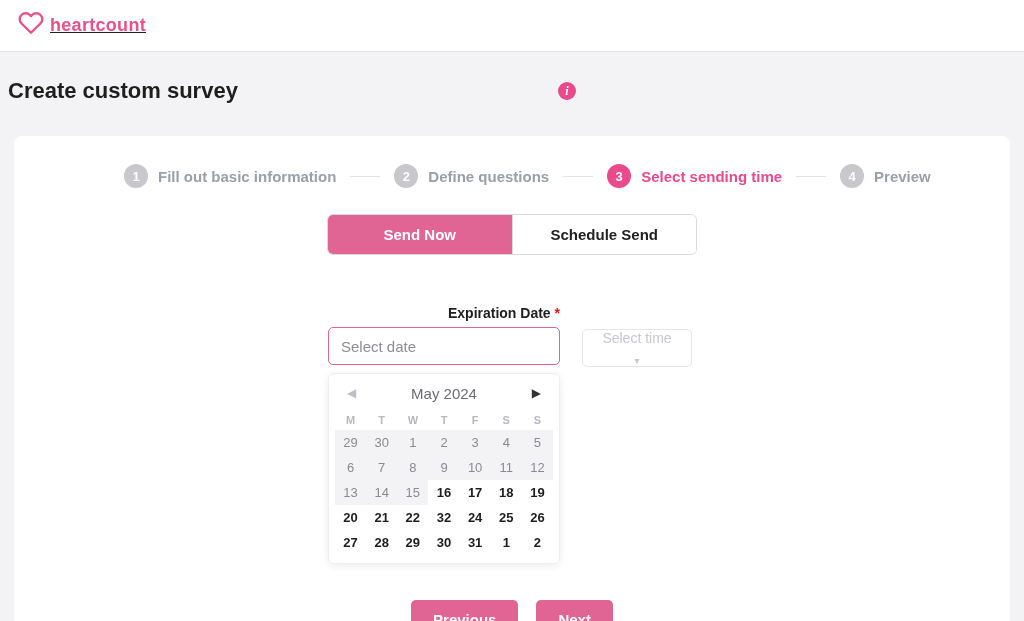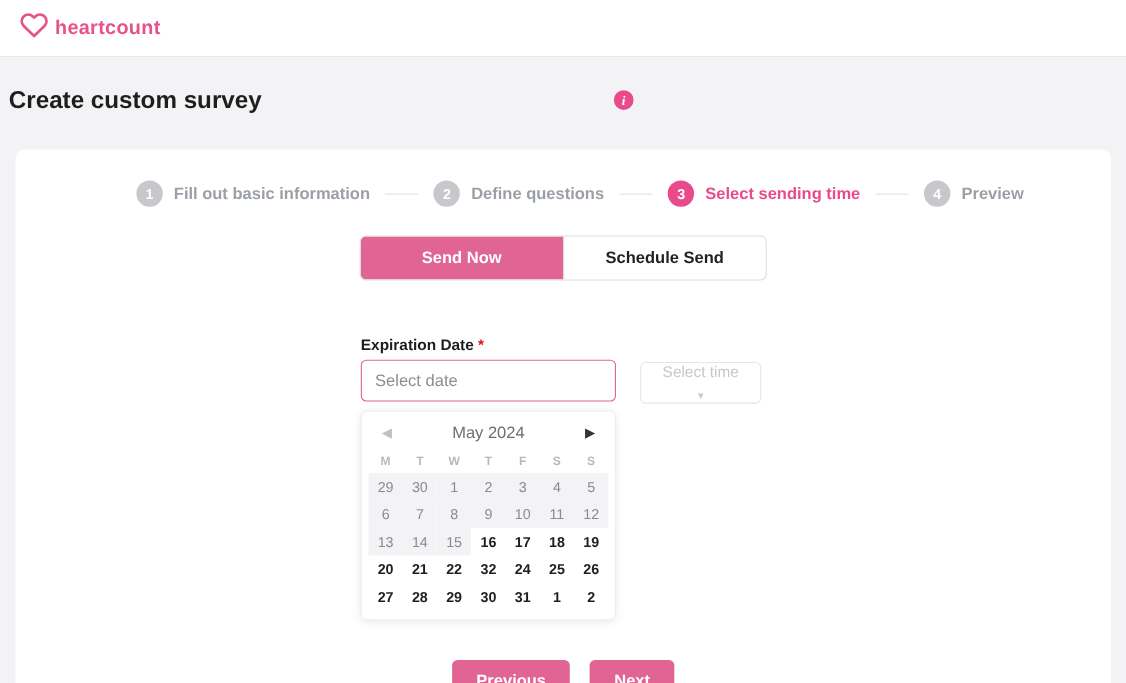--- a/index.html
+++ b/index.html
@@ -19,6 +19,7 @@
     align-items: center;
     padding: 0 18px;
     background:#fff;
+    text-decoration:underline;
   }
   .brand {
     display: flex;

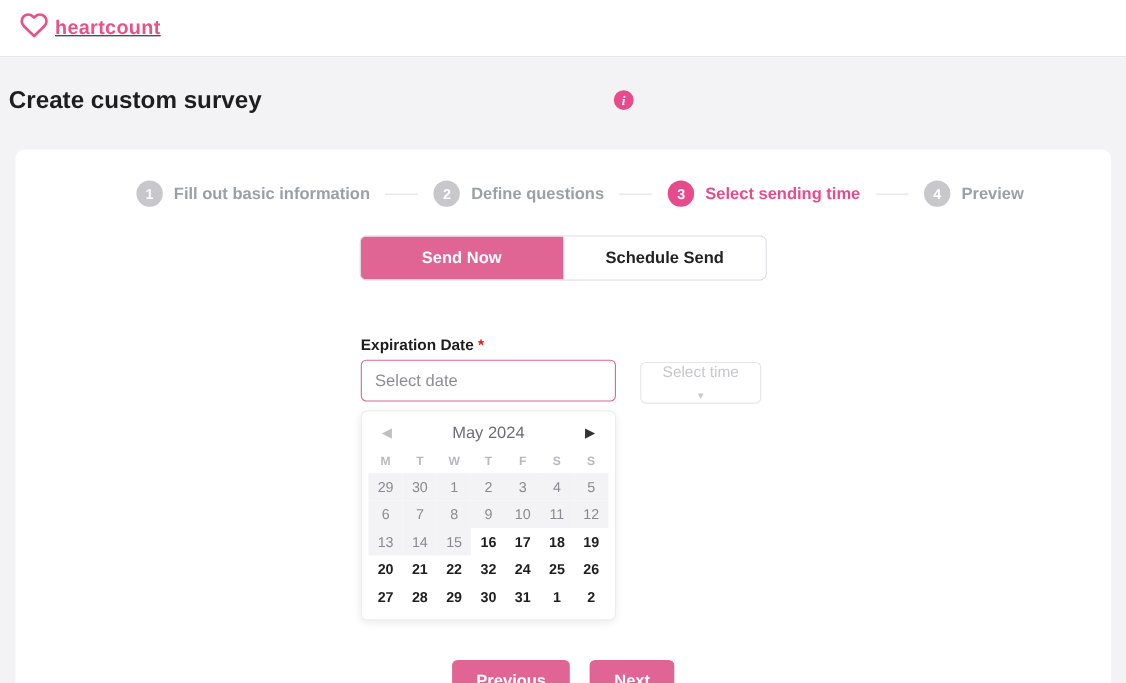--- a/index.html
+++ b/index.html
@@ -93,7 +93,7 @@
 
   
   .form-area { width:370px;margin-left:calc(50% - 184px); display:flex;gap:22px;align-items:flex-start;}
-  .field { display:flex;flex-direction:column;gap:6px; }
+  .field { display:flex;flex-direction:column;gap:6px;align-items:flex-end; }
   .field-label { font-size:14px;font-weight:700;color:#1e1e1e; }
   .field-label .req { color:#e11; }
   .date-input {

